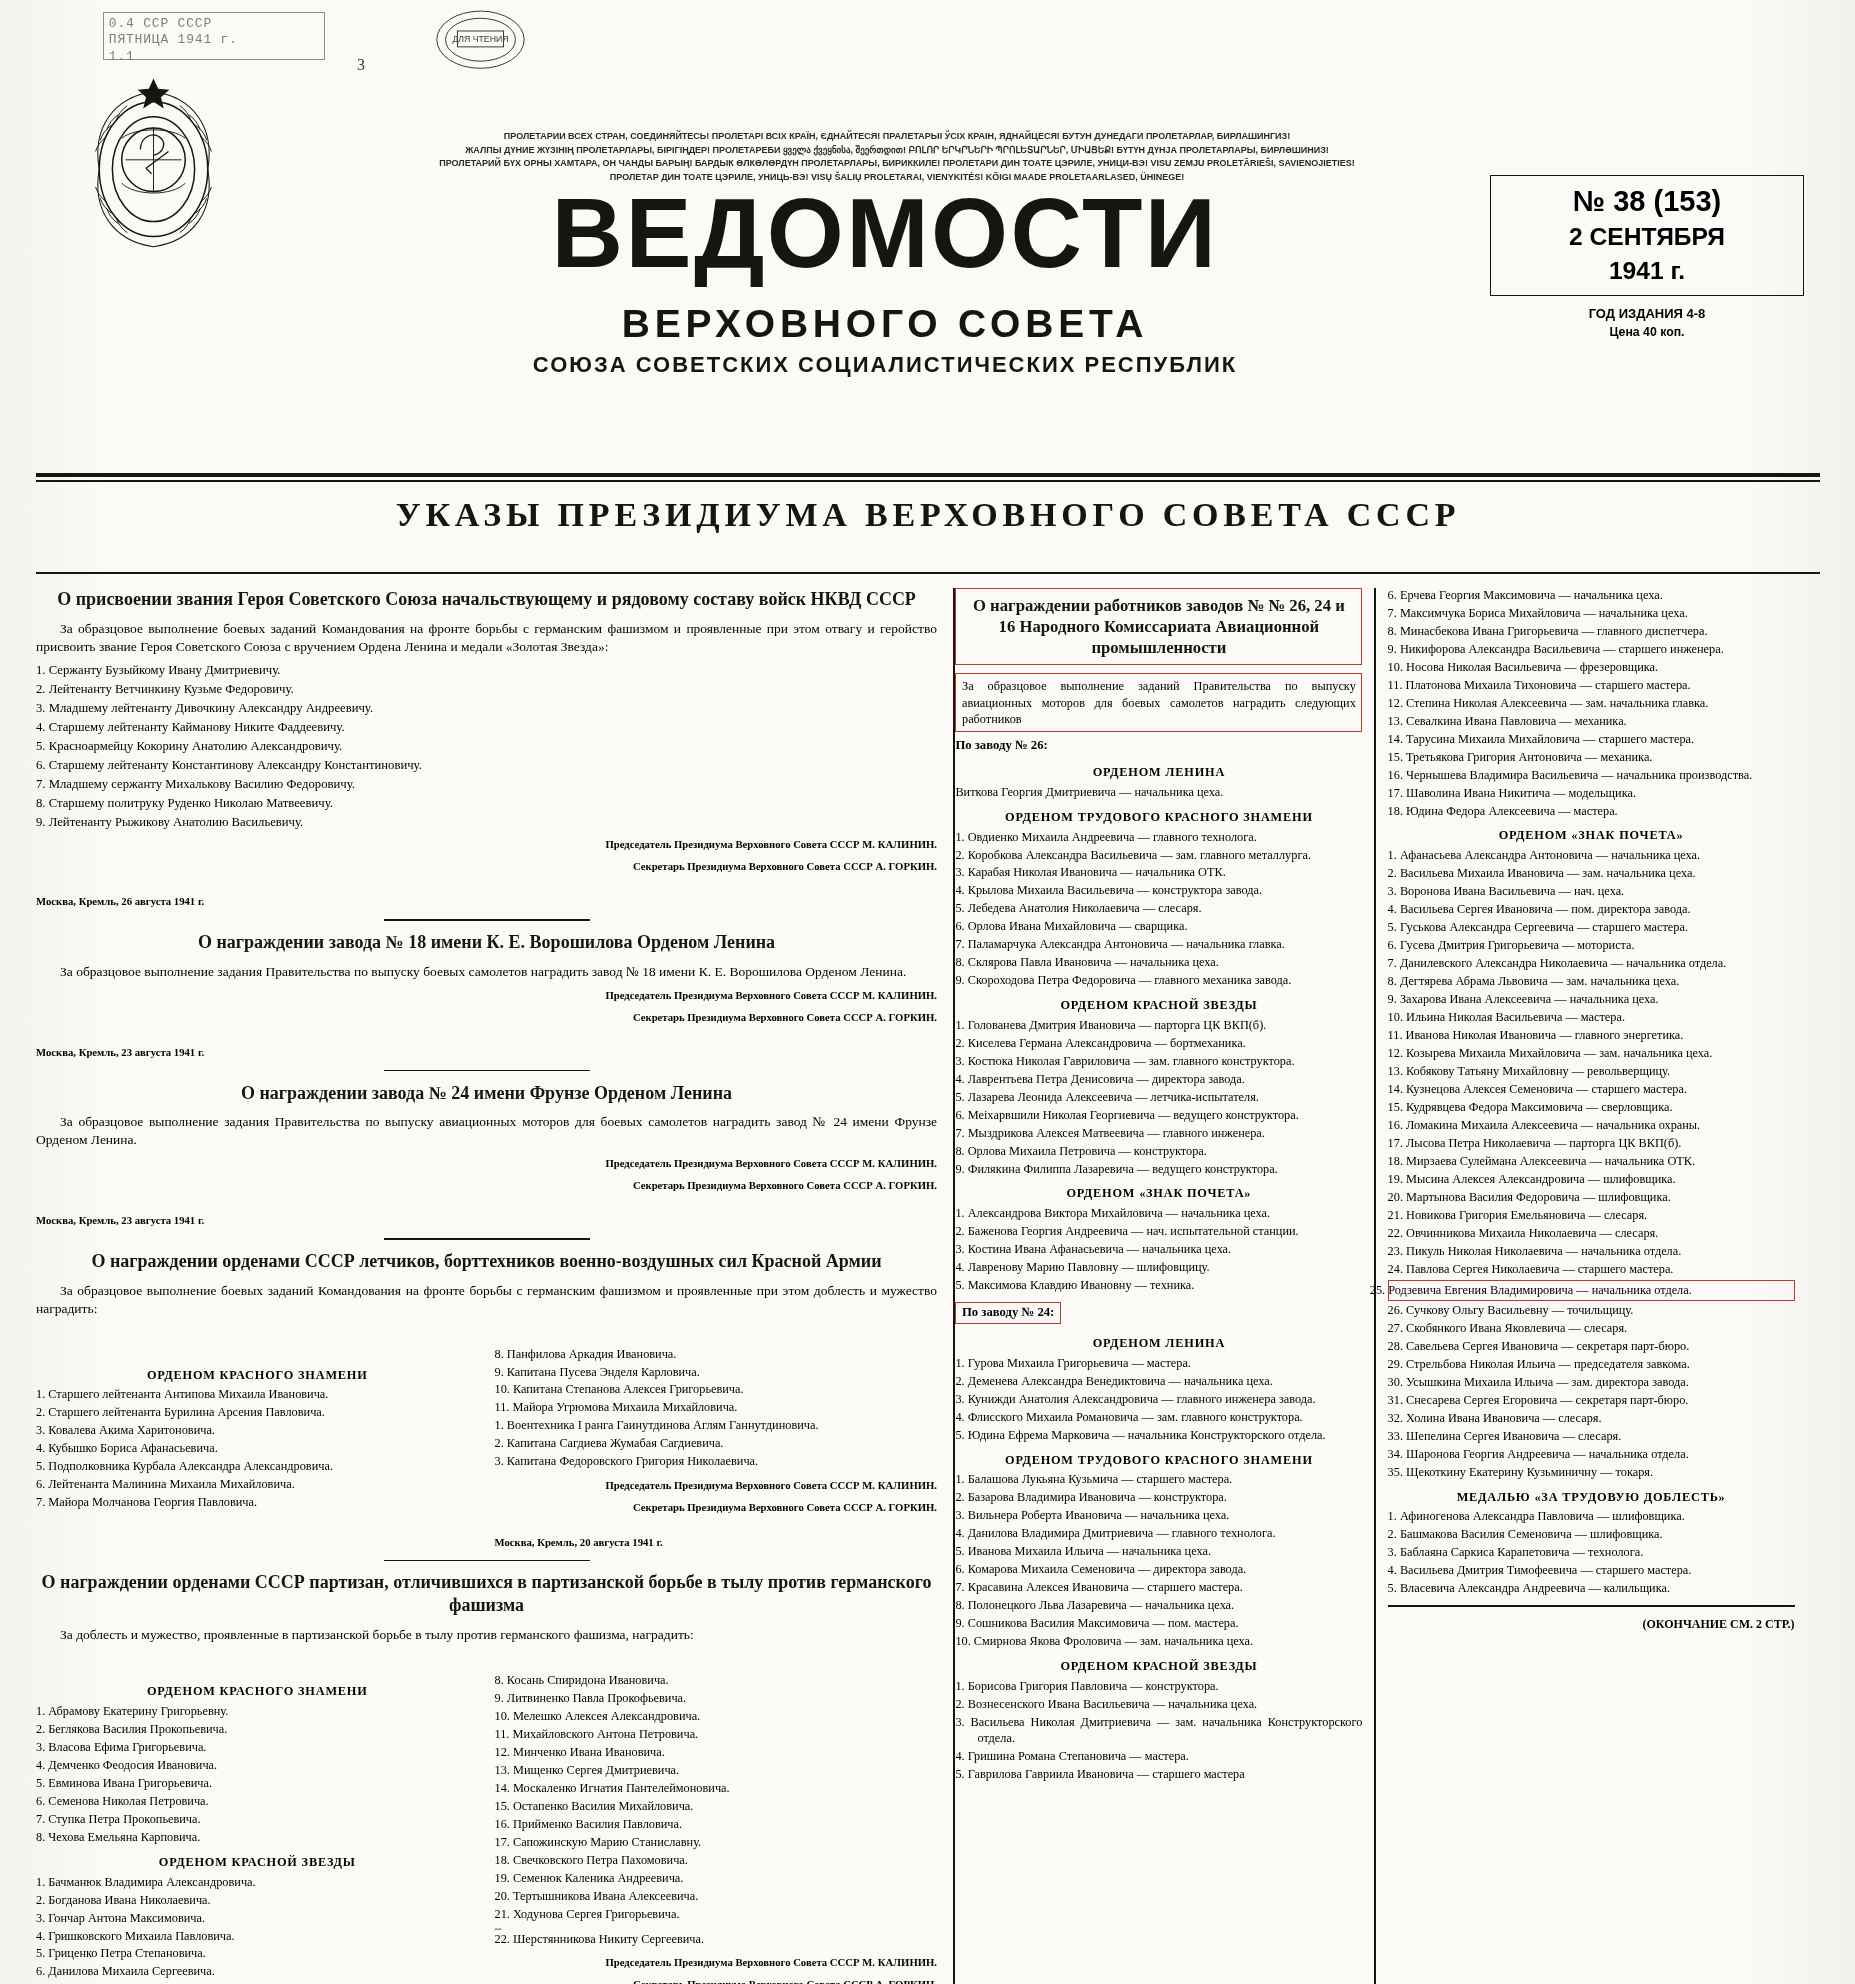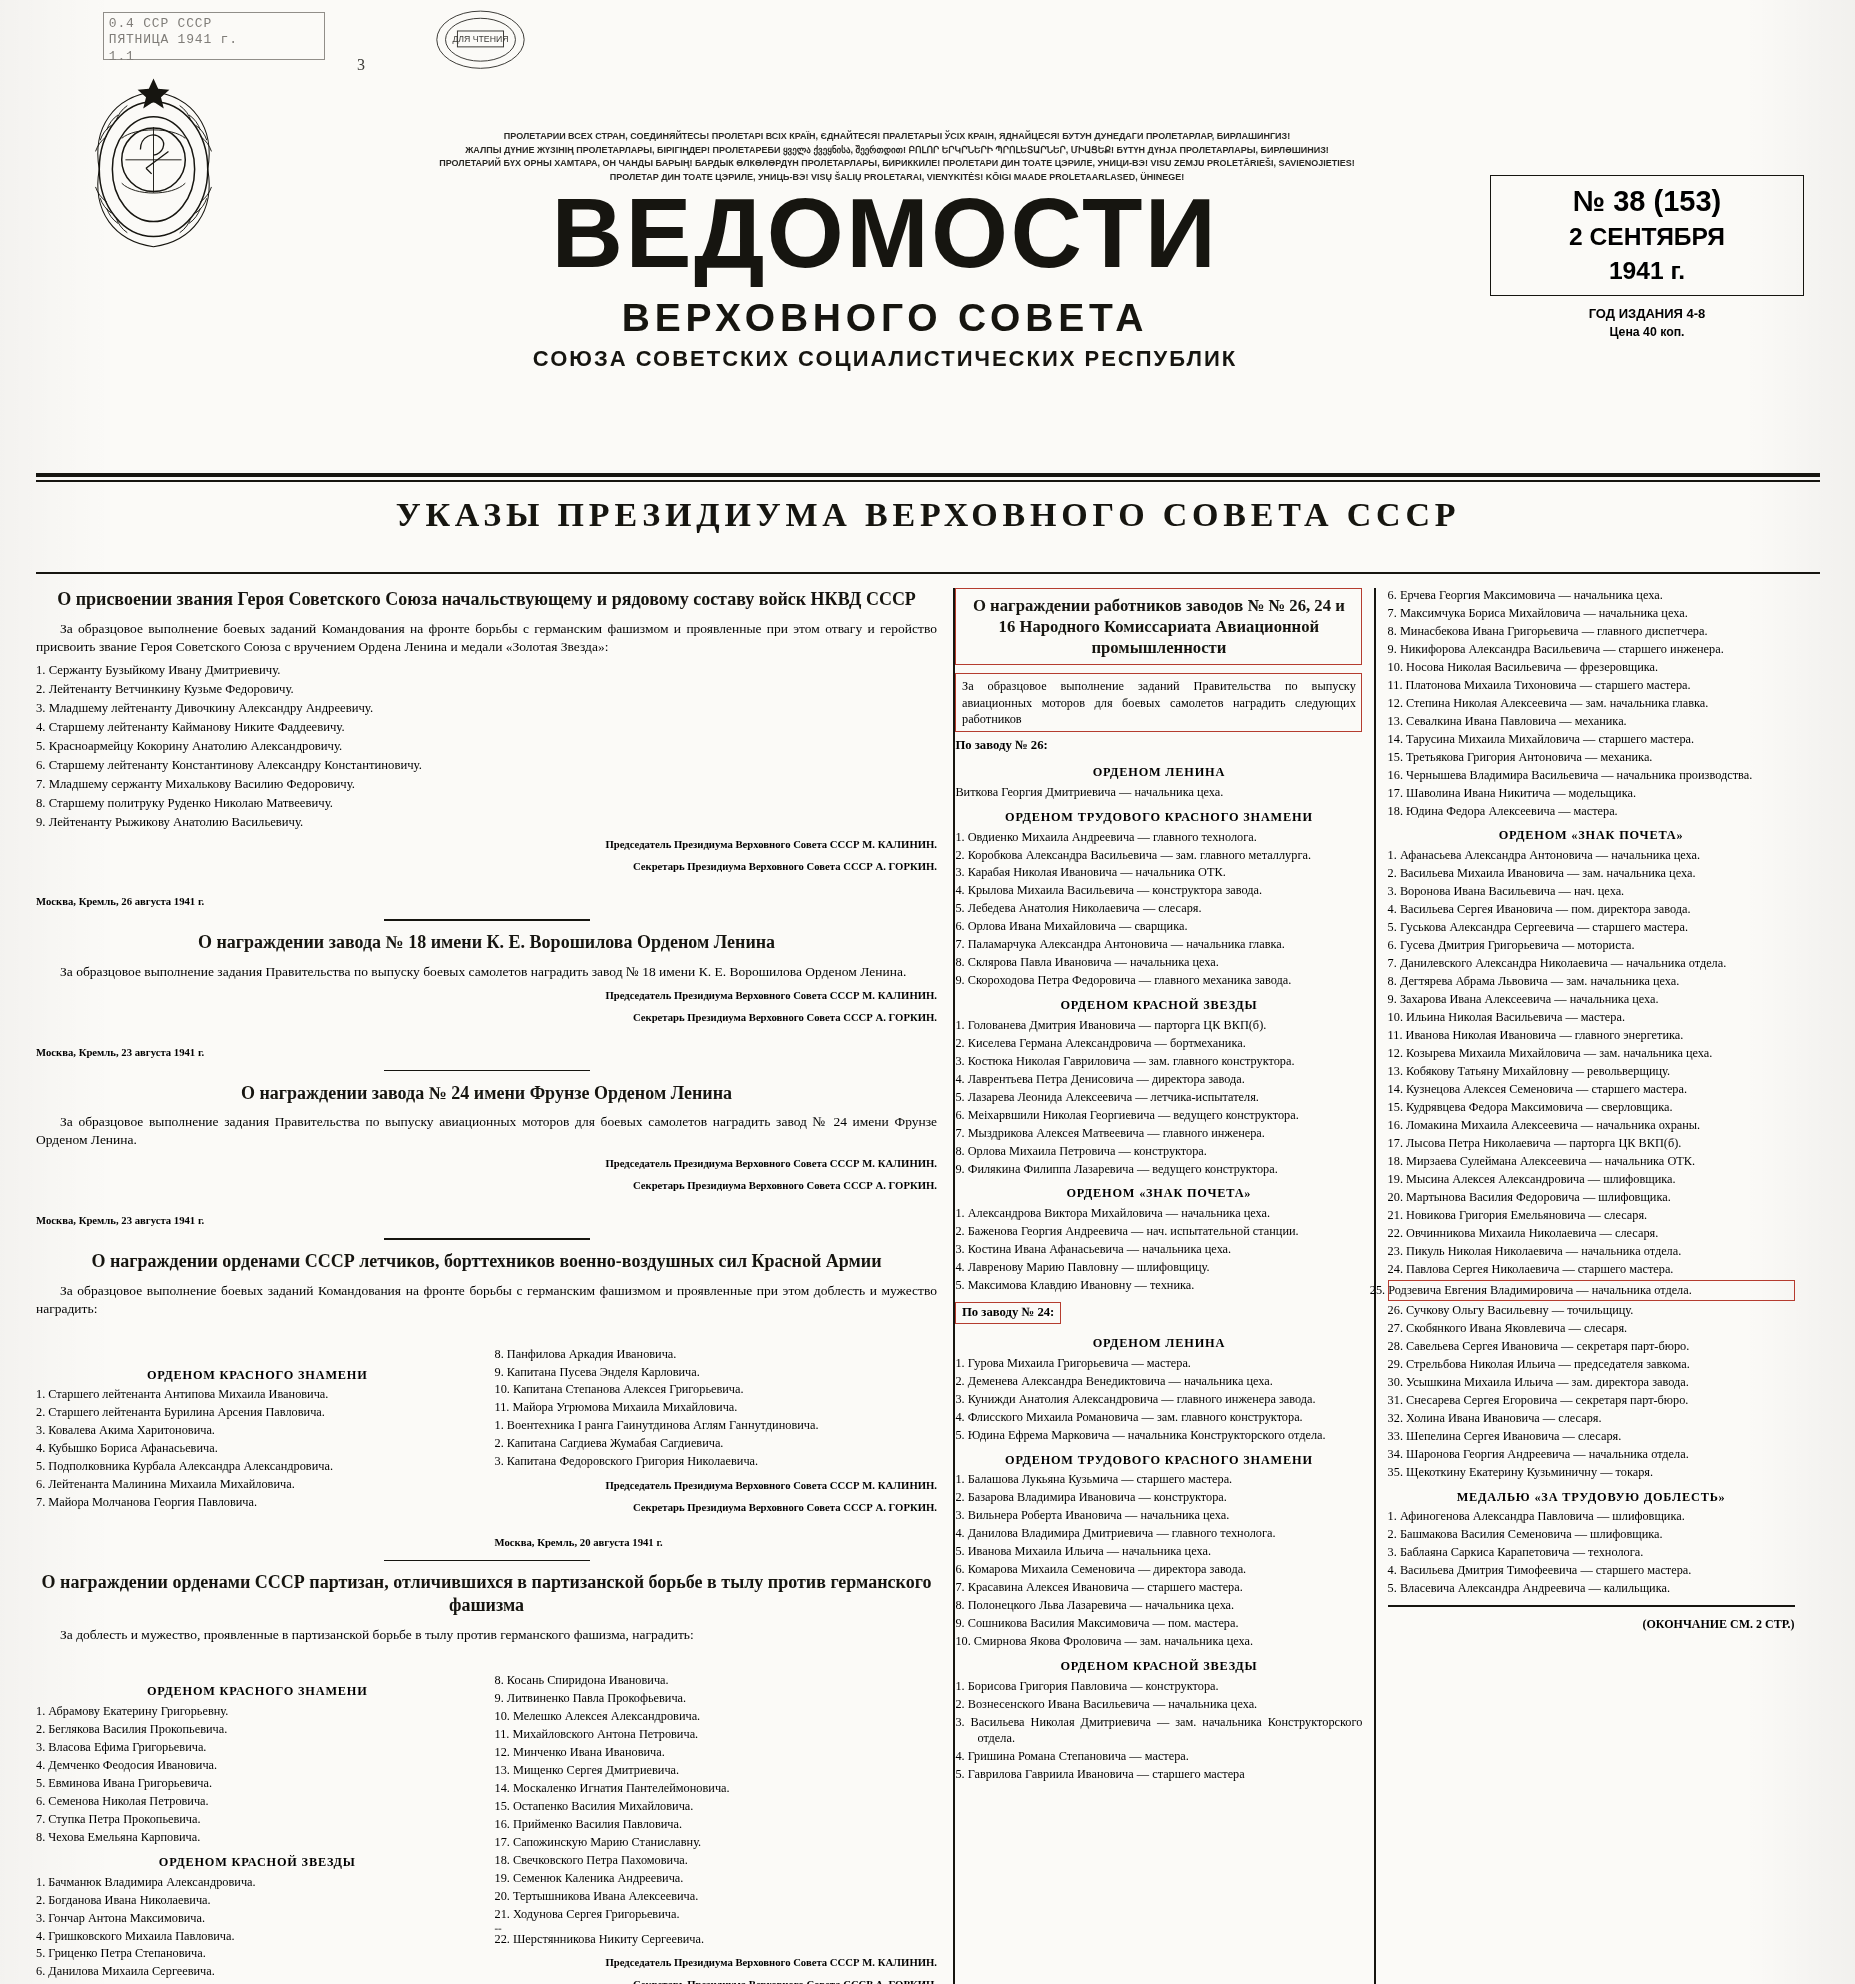--- a/index.html
+++ b/index.html
@@ -27,7 +27,7 @@
   .slogan div{white-space:nowrap;overflow:hidden;}
   h1.vedomosti{font-size:99px;letter-spacing:2.4px;margin:0;font-weight:bold;
      font-family:"Liberation Sans", sans-serif;color:#16150f;line-height:1;}
-  h2.vs{font-size:39px;letter-spacing:4.8px;margin:14px 0 0 0;font-weight:bold;
+  h2.vs{font-size:39px;letter-spacing:4.8px;margin:20px 0 0 0;font-weight:bold;
      font-family:"Liberation Sans", sans-serif;color:#16150f;}
   h3.ssr{font-size:22px;letter-spacing:2px;margin:5.6px 0 0 0;font-weight:bold;
      font-family:"Liberation Sans", sans-serif;color:#16150f;}

